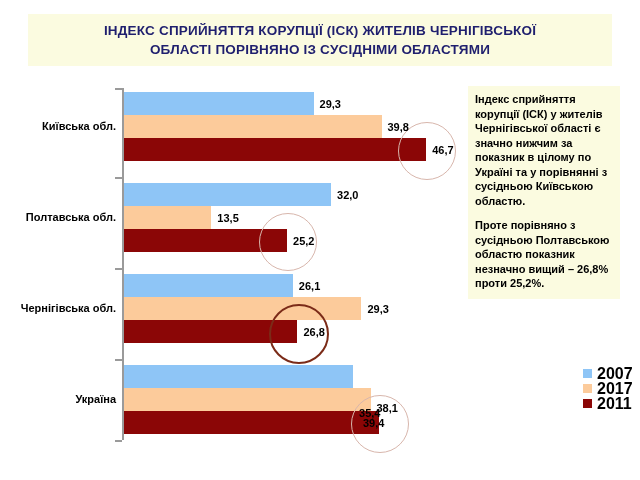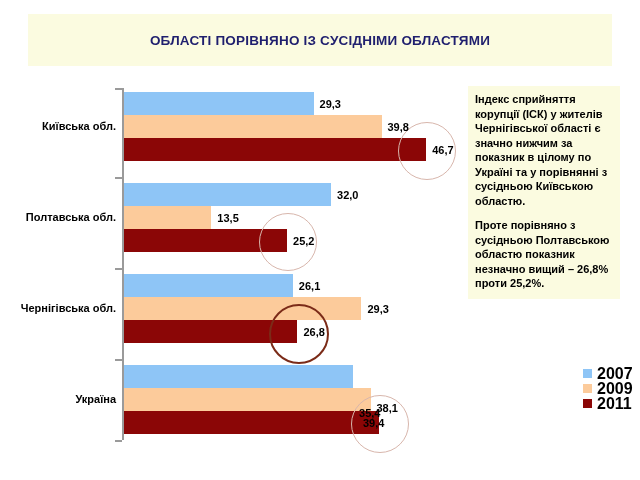--- a/index.html
+++ b/index.html
@@ -159,6 +159,7 @@
 <body>
 
 <div id="title-banner">
+  <div class="tline">ІНДЕКС СПРИЙНЯТТЯ КОРУПЦІЇ (ІСК)  ЖИТЕЛІВ ЧЕРНІГІВСЬКОЇ</div>
   <div class="tline">ОБЛАСТІ ПОРІВНЯНО ІЗ СУСІДНІМИ ОБЛАСТЯМИ</div>
 </div>
 

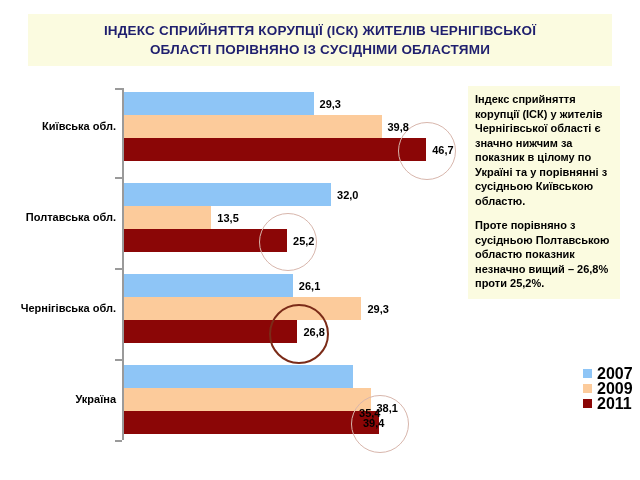--- a/index.html
+++ b/index.html
@@ -252,7 +252,7 @@
     </div>
     <div class="legend-item">
       <span class="legend-swatch" style="background: rgb(252, 203, 155);"></span>
-      <span class="legend-label">2009</span>
+      <span class="legend-label">2017</span>
     </div>
     <div class="legend-item">
       <span class="legend-swatch" style="background: rgb(139, 6, 6);"></span>

